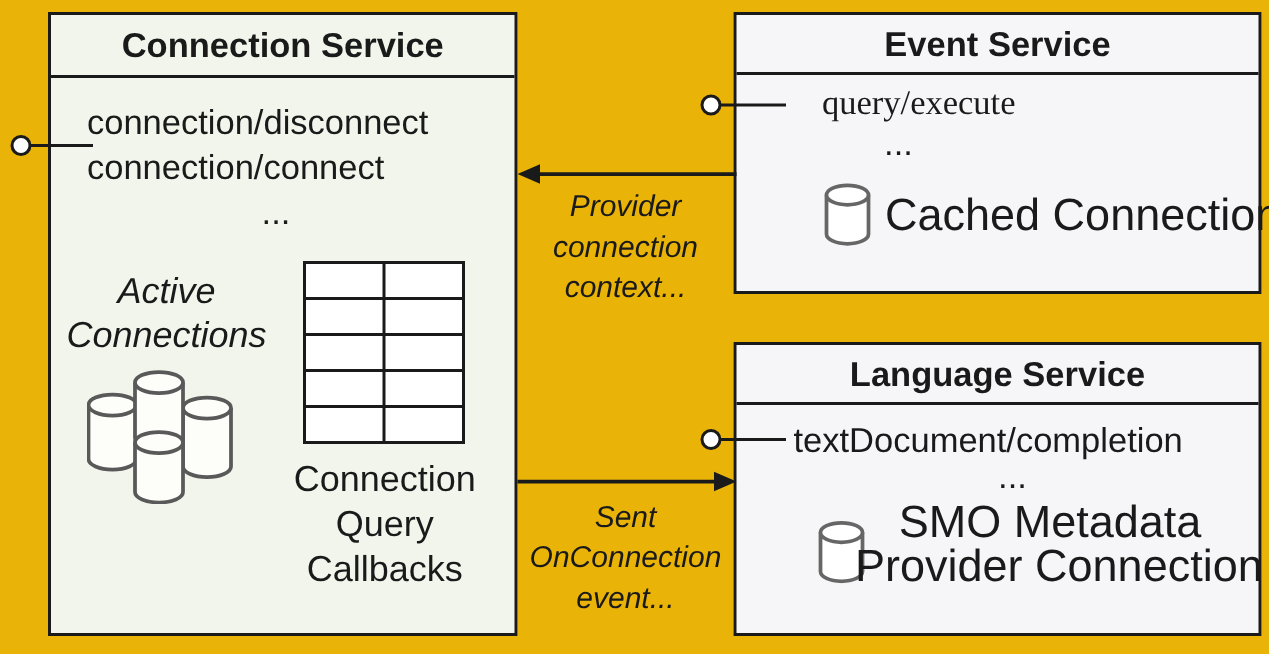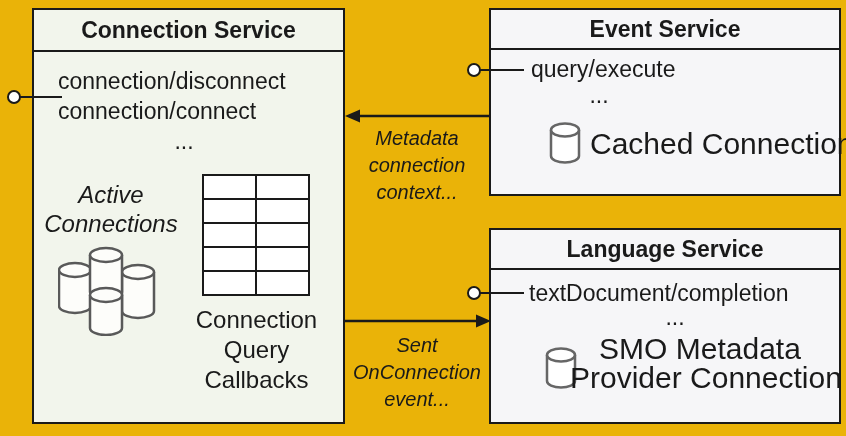--- a/index.html
+++ b/index.html
@@ -99,7 +99,7 @@
   <div class="box" id="query-box">
     <div class="box-header">Event Service</div>
 
-    <div class="abs body-text" style="left:40px; top:44px;">query/execute</div>
+    <div class="abs body-text" style="left:57px; top:44px;font-family:Liberation Serif, serif;">query/execute</div>
     <div class="abs body-text centered" style="left:78px; top:70px; width:60px;">...</div>
 
     <svg class="abs" style="left:58px; top:112px;" width="32" height="42" viewBox="0 0 32 42">

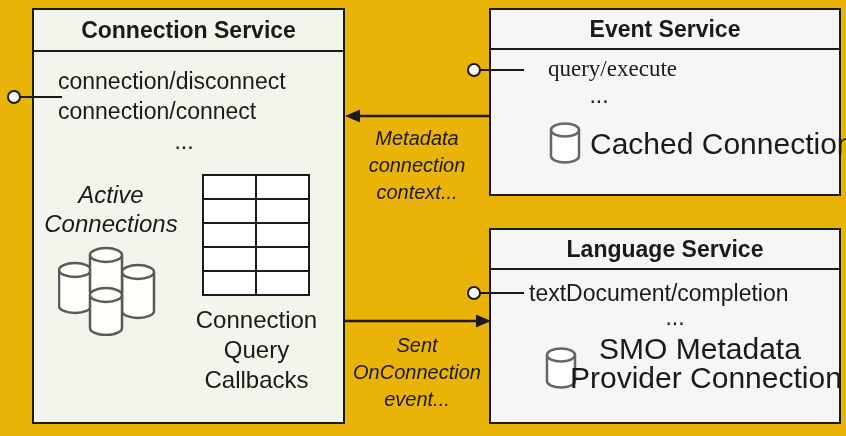--- a/index.html
+++ b/index.html
@@ -155,7 +155,7 @@
   </svg>
 
   <div class="annotation" style="left:341px; top:125px; width:152px;">
-    <div>Metadata</div>
+    <div>Provider</div>
     <div>connection</div>
     <div>context...</div>
   </div>

